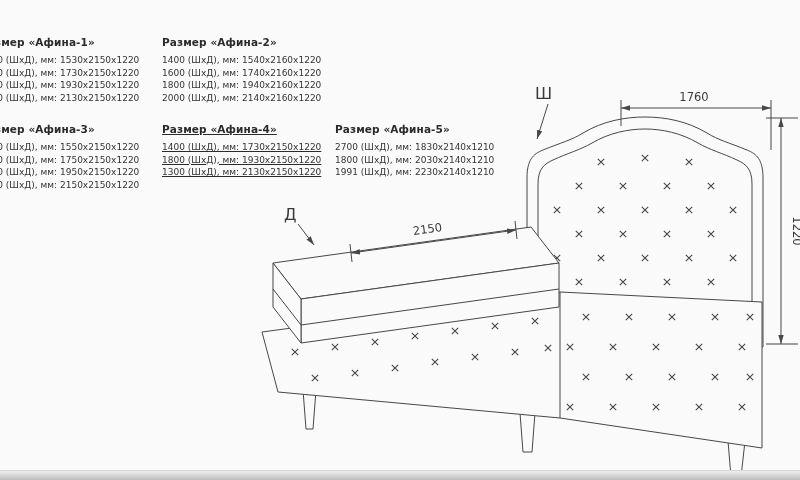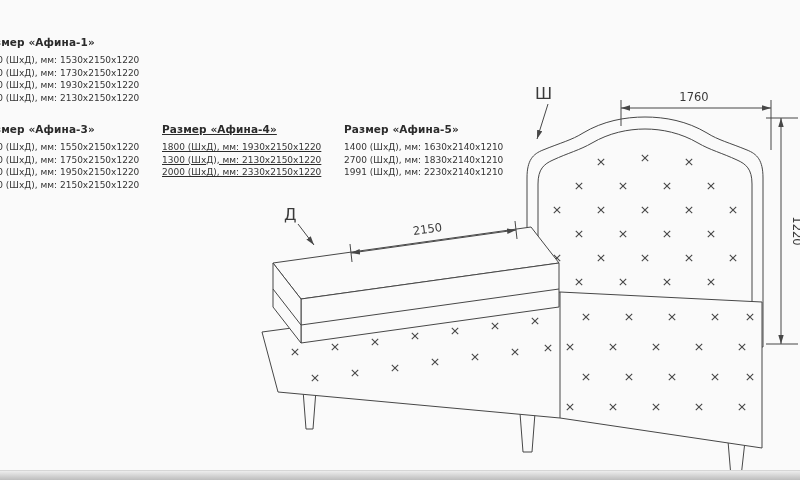--- a/index.html
+++ b/index.html
@@ -36,6 +36,13 @@
     <div class="r">2000 (ШхД), мм: 2130х2150х1220</div>
   </div>
 
+  <div class="tbl" id="tblB">
+    <div class="tt">Размер «Афина-2»</div>
+    <div class="r">1400 (ШхД), мм: 1540х2160х1220</div>
+    <div class="r">1600 (ШхД), мм: 1740х2160х1220</div>
+    <div class="r">1800 (ШхД), мм: 1940х2160х1220</div>
+    <div class="r">2000 (ШхД), мм: 2140х2160х1220</div>
+  </div>
 
   <div class="tbl" id="tblC">
     <div class="tt">Размер «Афина-3»</div>

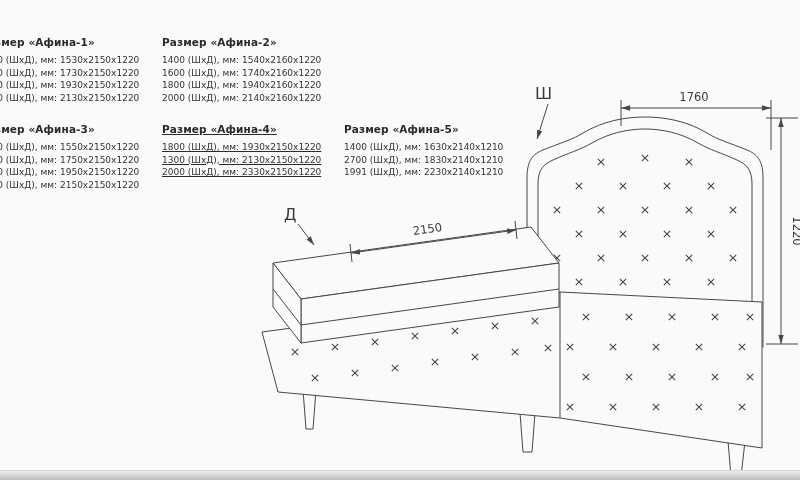--- a/index.html
+++ b/index.html
@@ -14,7 +14,7 @@
   #tblB{left:162px;top:36px;}
   #tblC{left:-20px;top:123px;}
   #tblD{left:162px;top:123px;text-decoration:underline;}
-  #tblE{left:344px;top:123px;}
+  #tblE{left:335px;top:123px;}
   svg{position:absolute;left:0;top:0;}
   svg text{fill:#3a3a3a;font-family:"DejaVu Sans",sans-serif;}
   .bottom-strip{

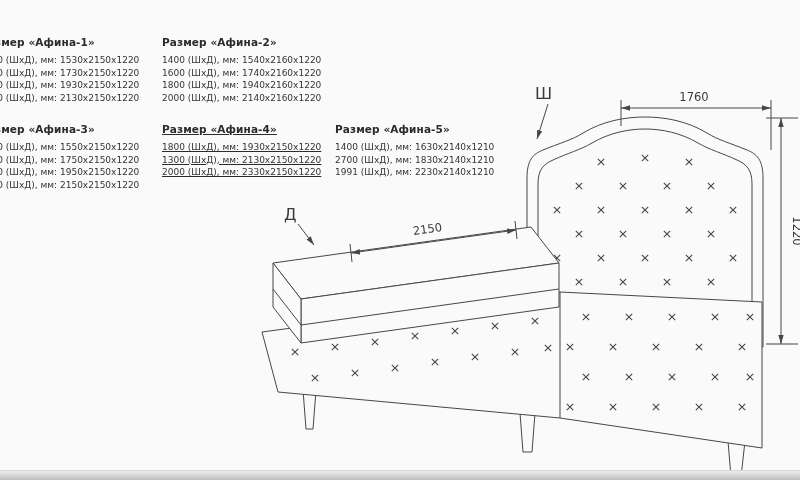--- a/index.html
+++ b/index.html
@@ -54,6 +54,7 @@
 
   <div class="tbl" id="tblD">
     <div class="tt">Размер «Афина-4»</div>
+    <div class="r">1400 (ШхД), мм: 1730х2150х1220</div>
     <div class="r">1800 (ШхД), мм: 1930х2150х1220</div>
     <div class="r">1300 (ШхД), мм: 2130х2150х1220</div>
     <div class="r">2000 (ШхД), мм: 2330х2150х1220</div>

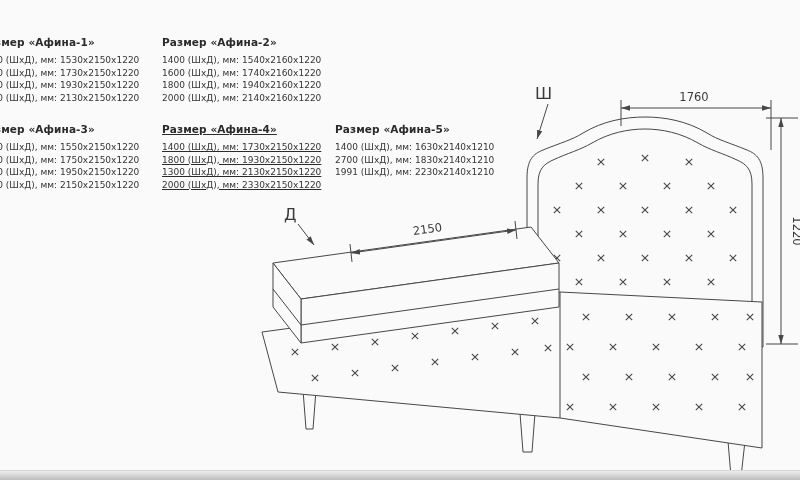--- a/index.html
+++ b/index.html
@@ -62,7 +62,6 @@
 
   <div class="tbl" id="tblE">
     <div class="tt">Размер «Афина-5»</div>
-    <div class="r">1400 (ШхД), мм: 1630х2140х1210</div>
     <div class="r">2700 (ШхД), мм: 1830х2140х1210</div>
     <div class="r">1991 (ШхД), мм: 2230х2140х1210</div>
   </div>

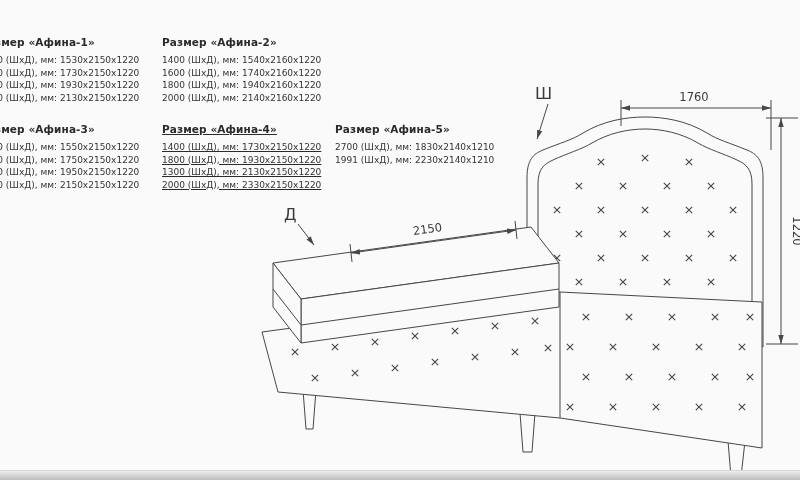--- a/index.html
+++ b/index.html
@@ -63,6 +63,7 @@
   <div class="tbl" id="tblE">
     <div class="tt">Размер «Афина-5»</div>
     <div class="r">2700 (ШхД), мм: 1830х2140х1210</div>
+    <div class="r">1800 (ШхД), мм: 2030х2140х1210</div>
     <div class="r">1991 (ШхД), мм: 2230х2140х1210</div>
   </div>
 

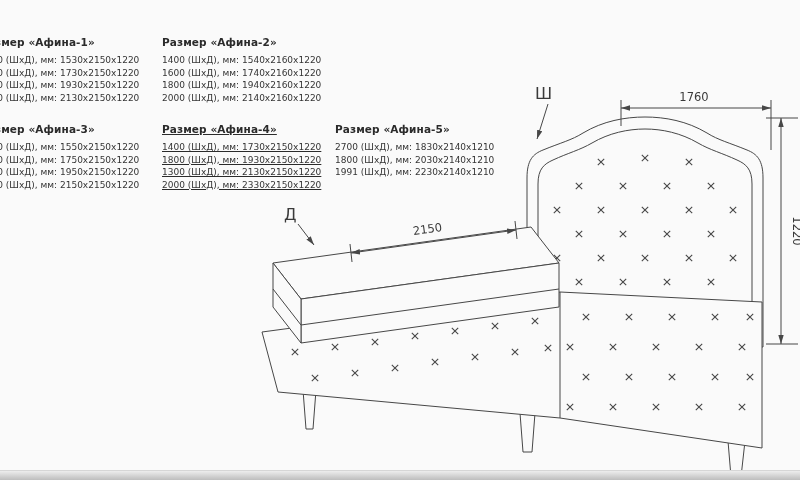--- a/index.html
+++ b/index.html
@@ -57,7 +57,6 @@
     <div class="r">1400 (ШхД), мм: 1730х2150х1220</div>
     <div class="r">1800 (ШхД), мм: 1930х2150х1220</div>
     <div class="r">1300 (ШхД), мм: 2130х2150х1220</div>
-    <div class="r">2000 (ШхД), мм: 2330х2150х1220</div>
   </div>
 
   <div class="tbl" id="tblE">

